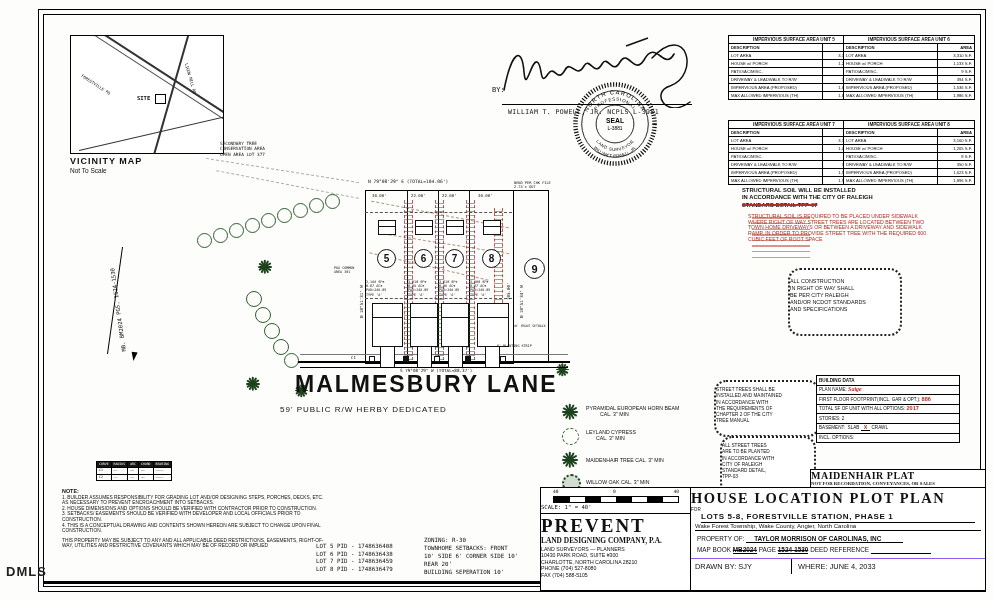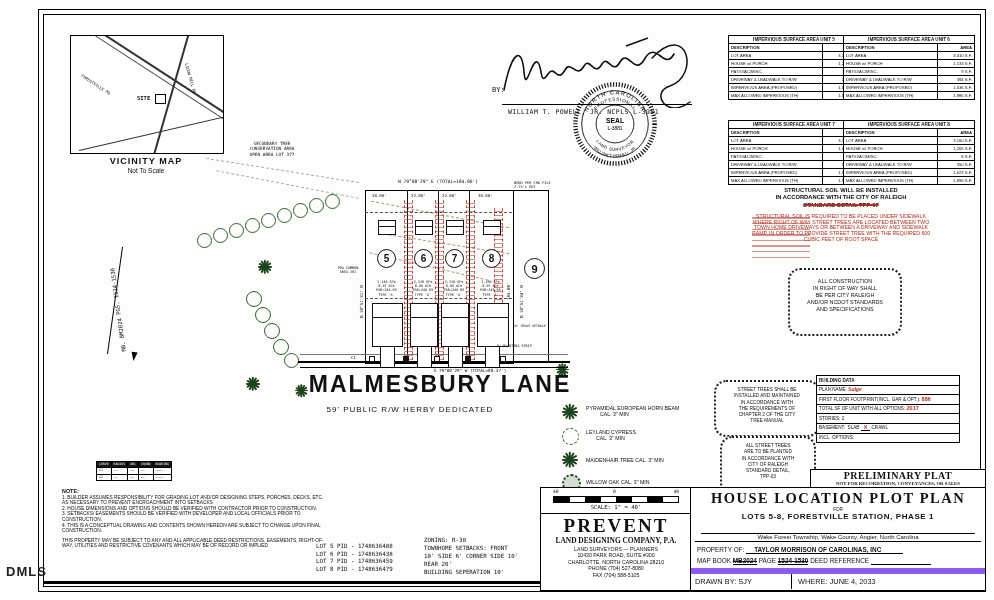--- a/index.html
+++ b/index.html
@@ -6,7 +6,7 @@
   #sheet{position:relative;width:994px;height:600px;background:#fdfdfb;overflow:hidden;
          font-family:"Liberation Sans",sans-serif;color:#111;}
   .abs{position:absolute;}
-  .ctr{text-align:center;}
+  .ctr{text-align:left;}
   .pre{white-space:pre-line;}
   .mono{font-family:"DejaVu Sans Mono",monospace;}
   .serif{font-family:"Liberation Serif",serif;}

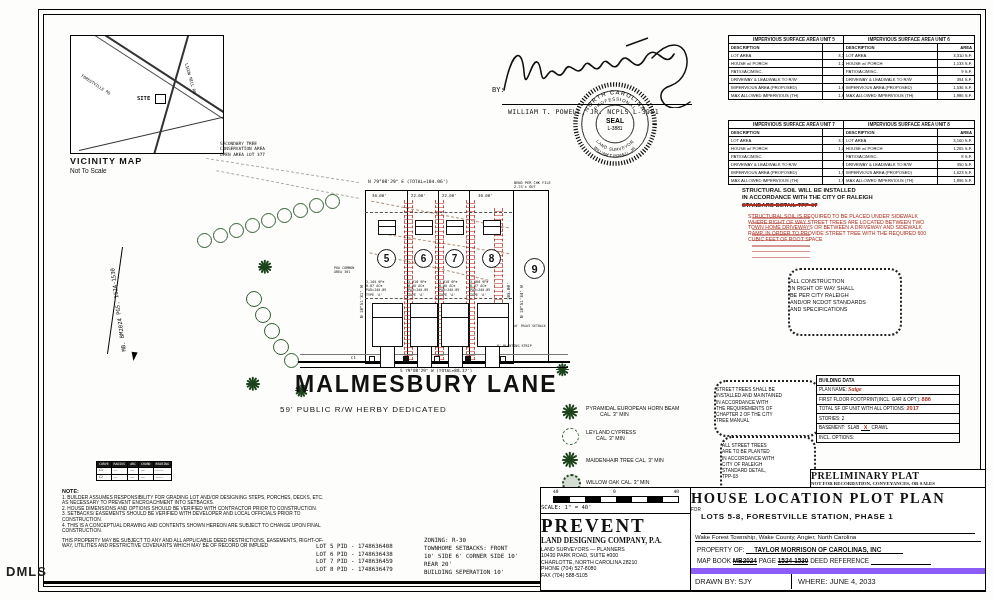--- a/index.html
+++ b/index.html
@@ -447,7 +447,7 @@
   </div>
 
   <div class="abs ctr" style="left:810px;top:469px;width:174px;height:20px;border:1.5px solid #000;background:#fff;">
-    <div class="serif b" style="font-size:10px;letter-spacing:.5px;line-height:11px;">PRELIMINARY PLAT</div>
+    <div class="serif b" style="font-size:10px;letter-spacing:.5px;line-height:11px;">MAIDENHAIR PLAT</div>
     <div class="serif b" style="font-size:4.8px;">NOT FOR RECORDATION, CONVEYANCES, OR SALES</div>
   </div>
 

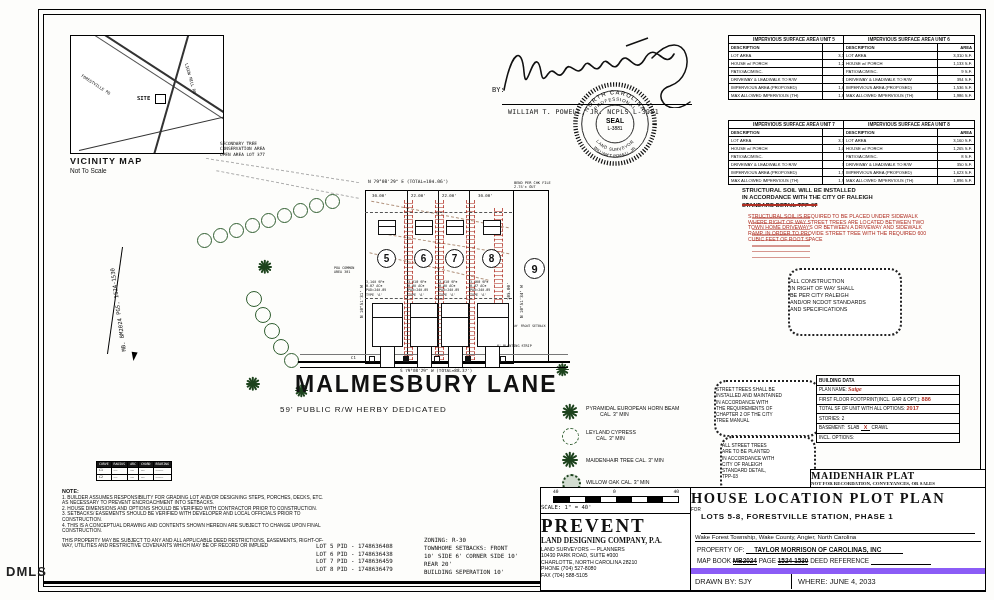--- a/index.html
+++ b/index.html
@@ -527,7 +527,7 @@
   <div class="abs" style="left:690px;top:487px;width:294px;height:102px;border:1.5px solid #000;background:#fff;">
     <div class="ctr serif b" style="font-size:14.5px;letter-spacing:1.5px;margin-top:2px;">HOUSE LOCATION PLOT PLAN</div>
     <div class="ctr" style="font-size:4.6px;">FOR</div>
-    <div class="ctr b" style="font-size:8px;letter-spacing:.6px;margin:0 10px;border-bottom:1px solid #000;padding-bottom:12px;">LOTS 5-8, FORESTVILLE STATION, PHASE 1</div>
+    <div class="ctr b" style="font-size:8px;letter-spacing:.6px;margin:0 10px;border-bottom:1px solid #000;padding-bottom:1px;">LOTS 5-8, FORESTVILLE STATION, PHASE 1</div>
     <div class="ctr" style="font-size:6px;border-bottom:1px solid #000;margin:0 4px;padding-bottom:1px;">Wake Forest Township, Wake County, Angier, North Carolina</div>
     <div style="font-size:6.4px;margin:4px 6px 0 6px;white-space:nowrap;">
       <span>PROPERTY OF:</span>

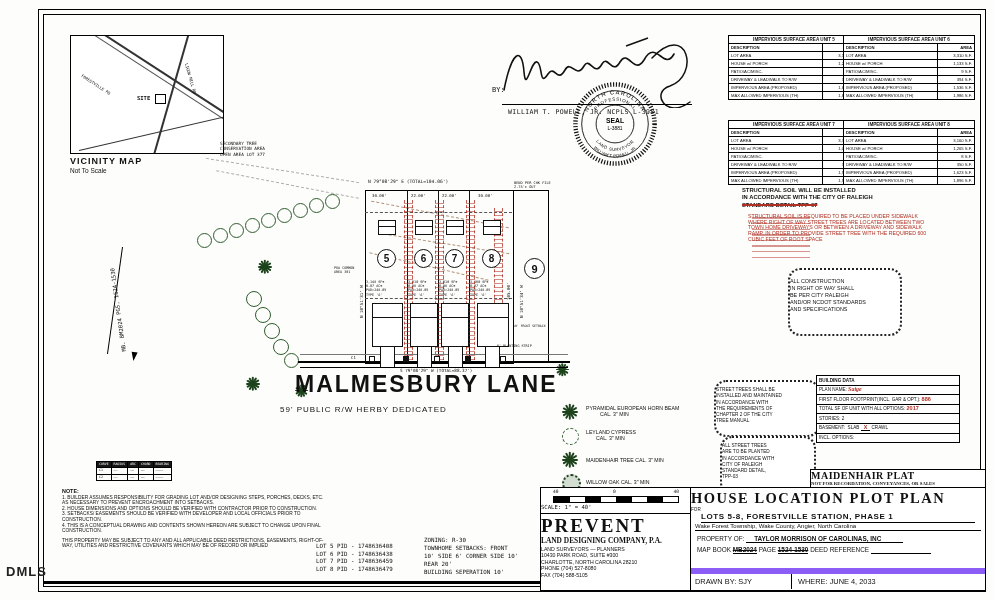--- a/index.html
+++ b/index.html
@@ -541,7 +541,7 @@
       <span>DEED REFERENCE</span>
       <span class="uline" style="display:inline-block;width:60px;">&nbsp;</span>
     </div>
-    <div style="position:absolute;left:0;bottom:1px;width:100%;border-top:6px solid #8b5cf6;display:flex;font-size:7.4px;line-height:15px;">
+    <div style="position:absolute;left:0;bottom:16px;width:100%;border-top:1px solid #8b5cf6;display:flex;font-size:7.4px;line-height:15px;">
       <div style="width:96px;border-right:1px solid #000;padding-left:4px;">
         <span>DRAWN BY:</span>
         <span>SJY</span>

